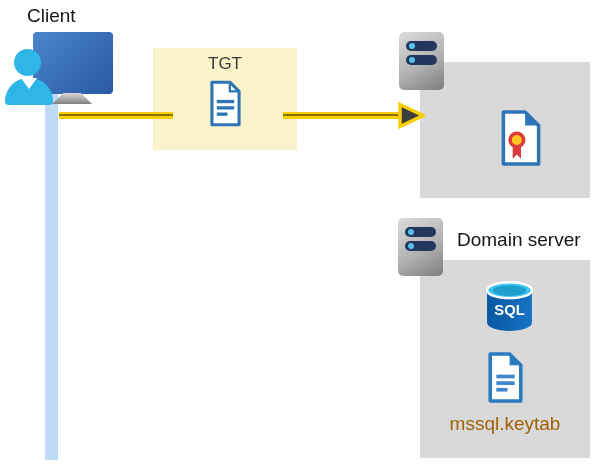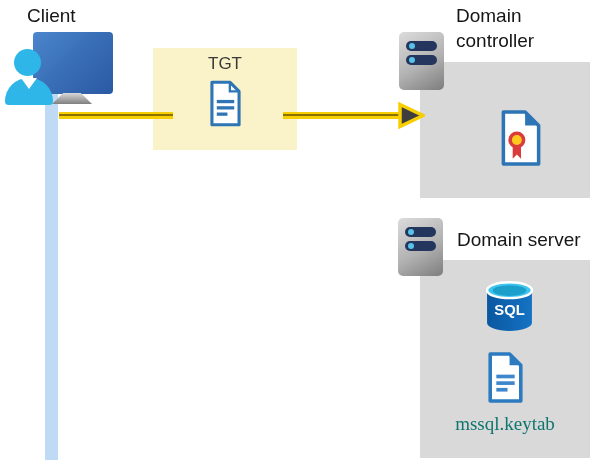--- a/index.html
+++ b/index.html
@@ -107,7 +107,6 @@
     <div class="pill p1"></div>
     <div class="pill p2"></div>
   </div>
-  <div class="abs title dc-title">Domain controller</div>
 
   <svg class="abs cert-icon" width="40" height="56" viewBox="0 0 38 54">
     <path d="M2 2 H23 L36 15 V52 H2 Z" fill="#ffffff" stroke="#2e75b6" stroke-width="3.4" stroke-linejoin="round"></path>

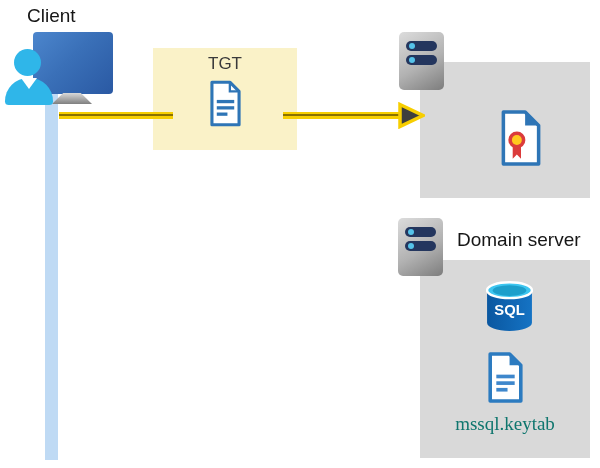--- a/index.html
+++ b/index.html
@@ -59,7 +59,7 @@
   .cert-icon{left:501px;top:110px;z-index:4;}
   .sql-icon{left:486px;top:281px;z-index:4;}
   .keytab-icon{left:488px;top:352px;z-index:4;}
-  .keytab-label{left:420px;top:413px;width:170px;text-align:center;font-size:19px;color:#0f766e;z-index:4;font-family:Liberation Serif, serif;}
+  .keytab-label{left:420px;top:413px;width:170px;text-align:center;font-size:19px;color:#a16207;z-index:4;}
 
   .client-title{left:27px;top:4px;}
   .doc-icon{z-index:4;}

